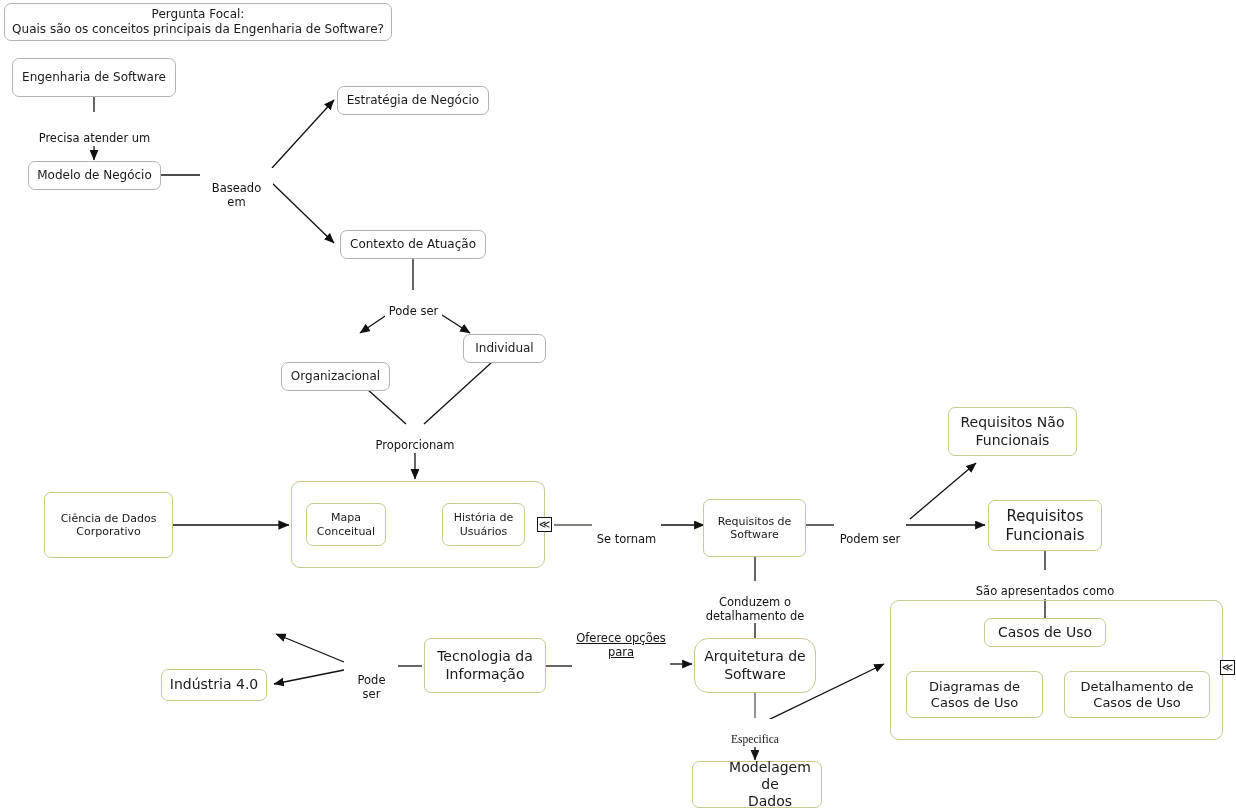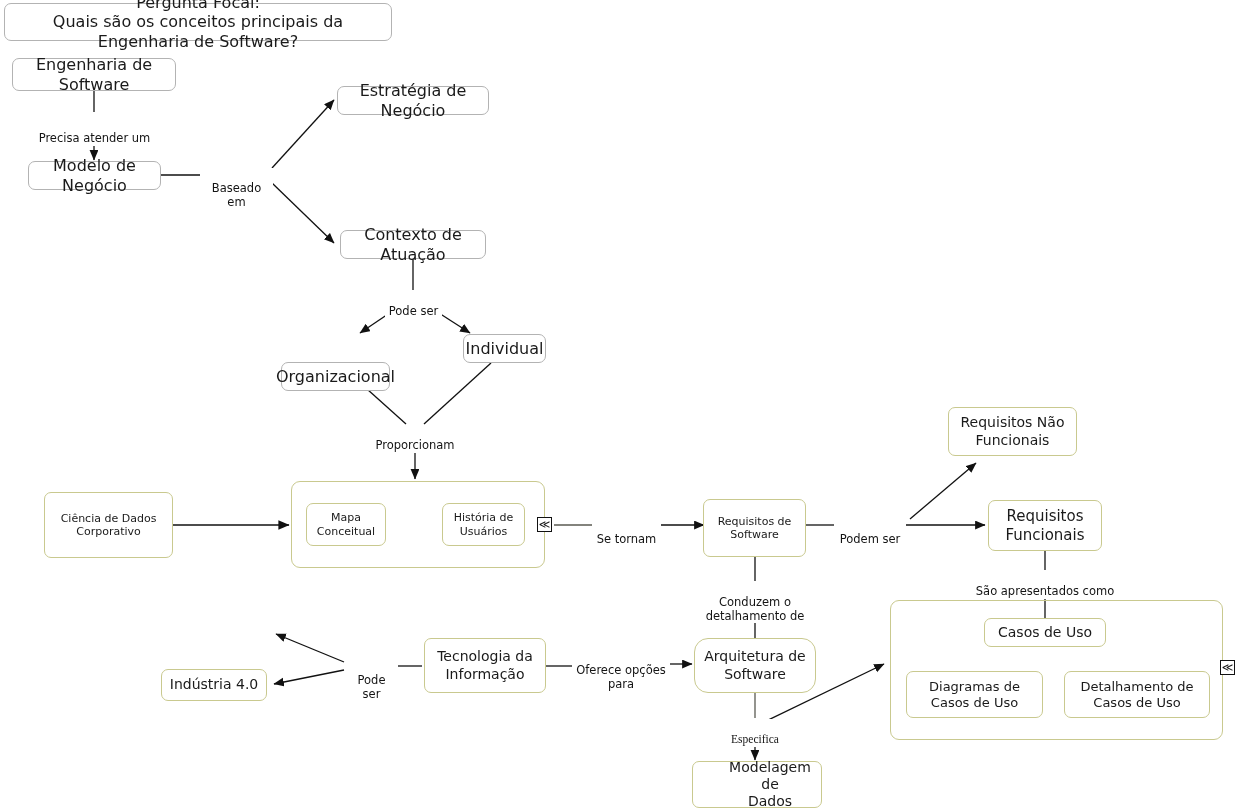--- a/index.html
+++ b/index.html
@@ -51,7 +51,7 @@
     display: block;
   }
   .fs-11 { font-size: 11px; }
-  .fs-12 { font-size: 16px; border-radius: 7px; }
+  .fs-12 { font-size: 12px; border-radius: 7px; }
   .fs-13 { font-size: 13px; }
   .fs-14 { font-size: 14px; }
   .fs-15 { font-size: 15px; }

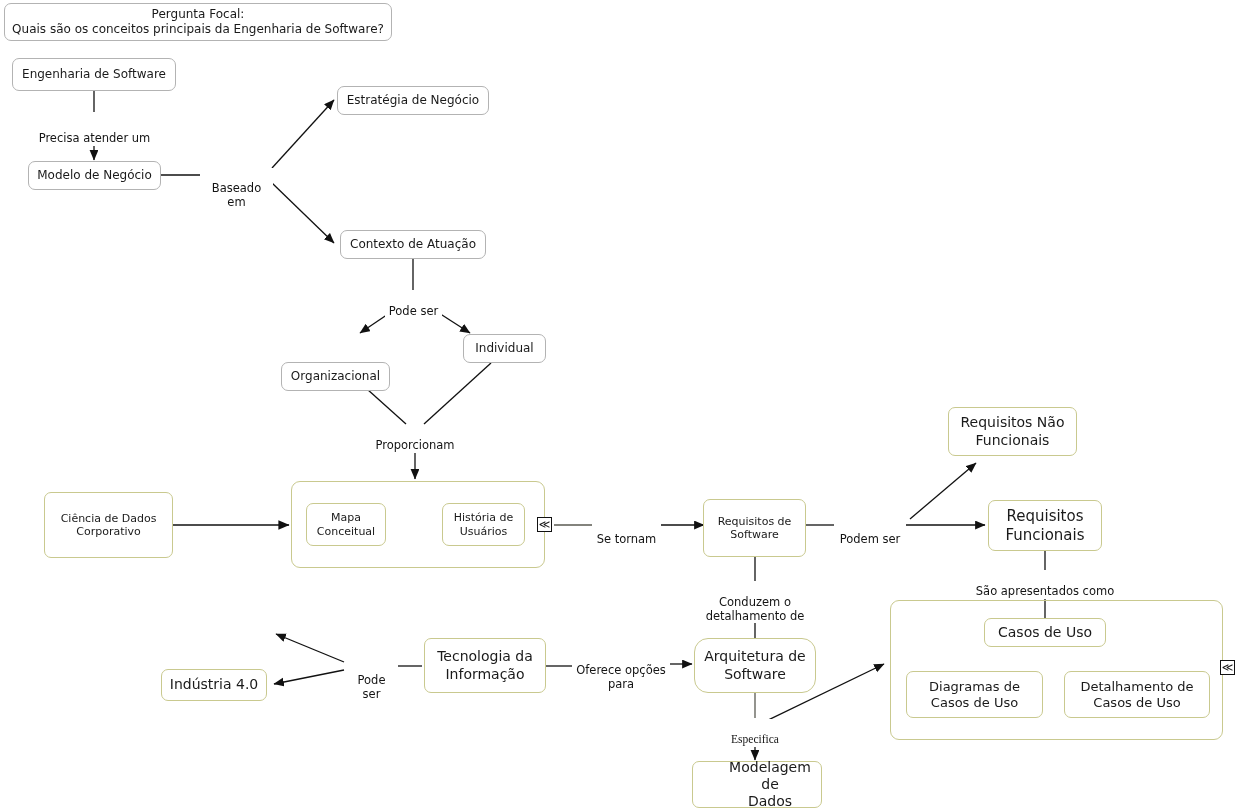--- a/index.html
+++ b/index.html
@@ -157,7 +157,7 @@
 Quais são os conceitos principais da Engenharia de Software?</span>
   </div>
 
-  <div class="node gray fs-12" style="left:12px; top:58px; width:164px; height:33px;">
+  <div class="node gray fs-12" style="left:12px; top:58px; width:164px; height:39px;">
     <span>Engenharia de Software</span>
   </div>
 

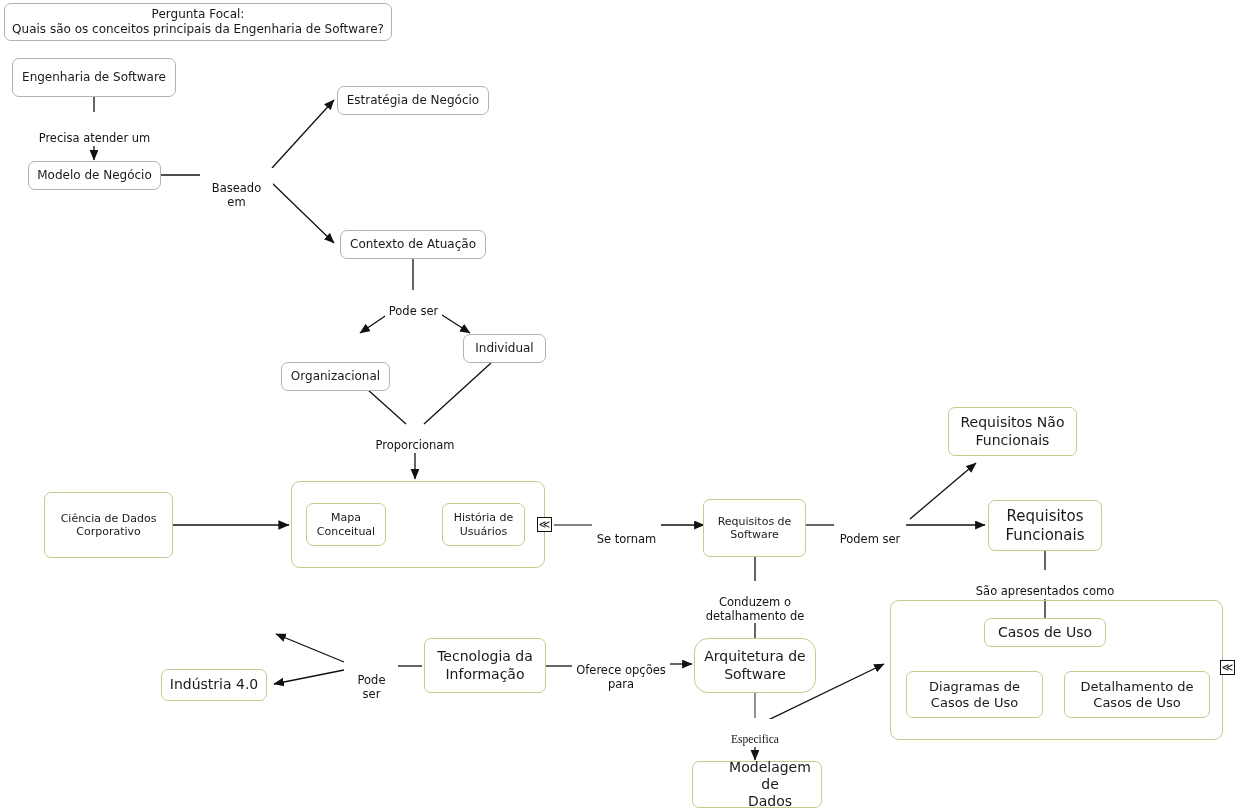--- a/index.html
+++ b/index.html
@@ -294,7 +294,7 @@
     <span>Pode ser</span>
   </div>
 
-  <div class="edge-label" style="left:572px; top:650px; width:98px;">
+  <div class="edge-label" style="left:572px; top:618px; width:98px;text-decoration:underline;">
     <span>Oferece opções
 para</span>
   </div>

